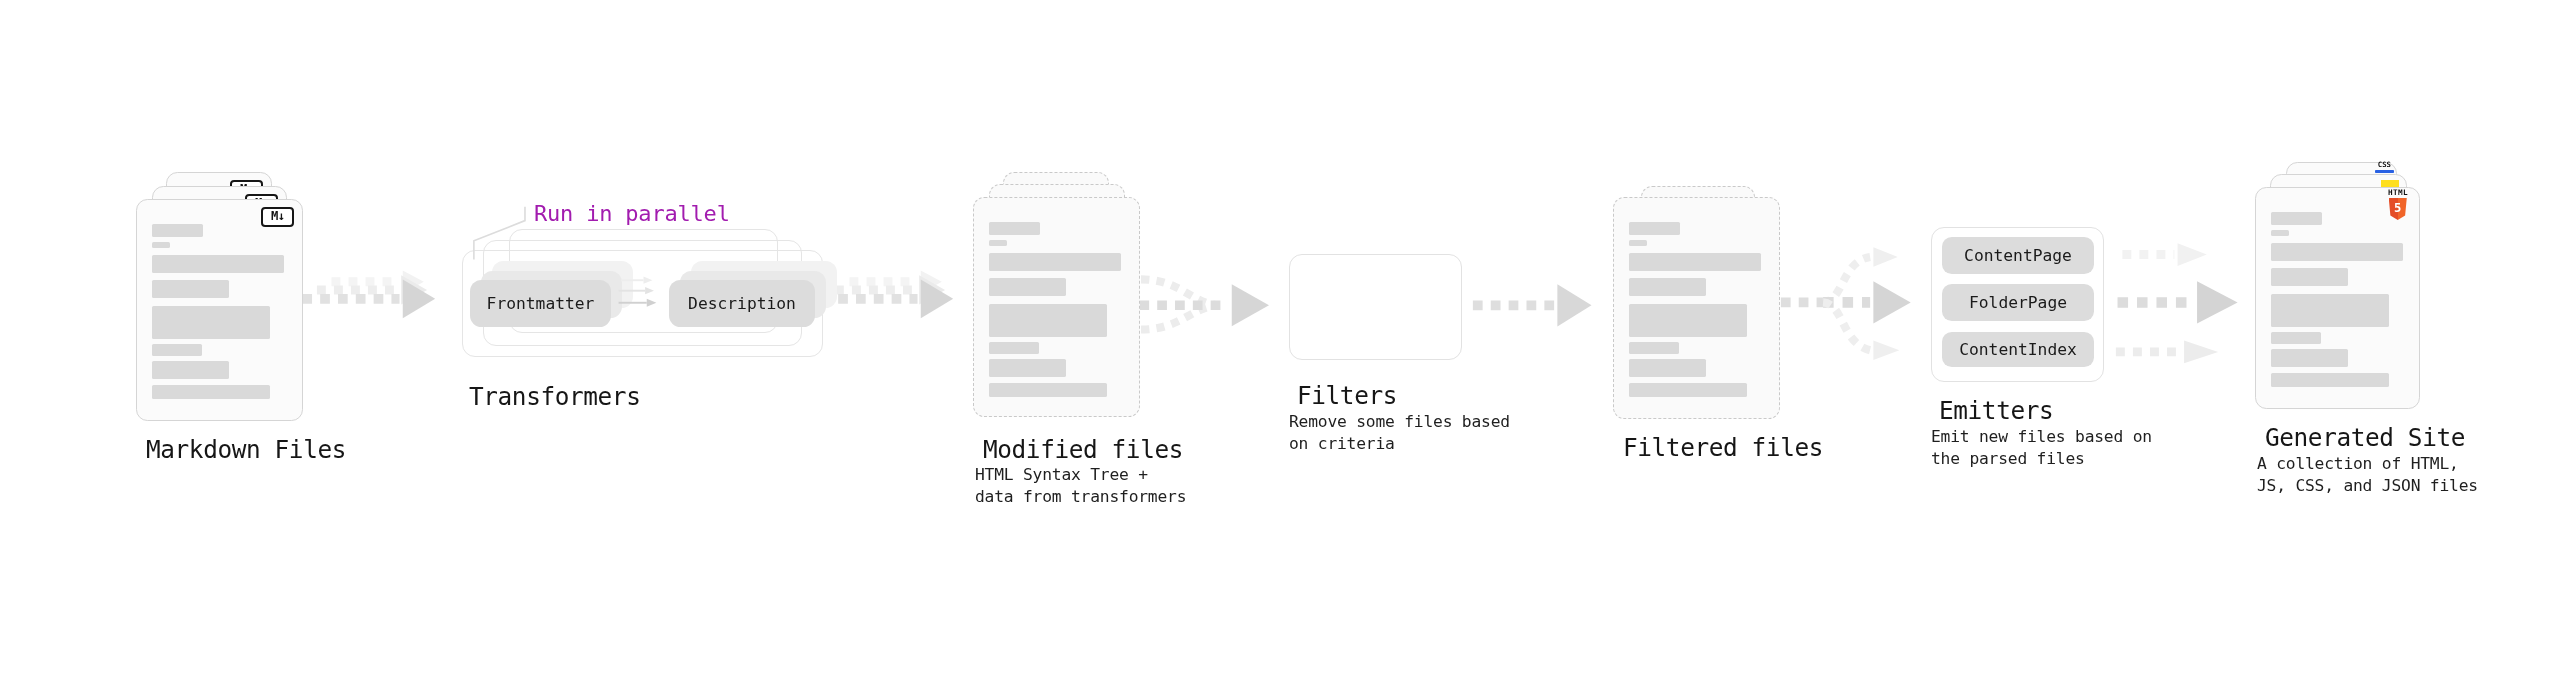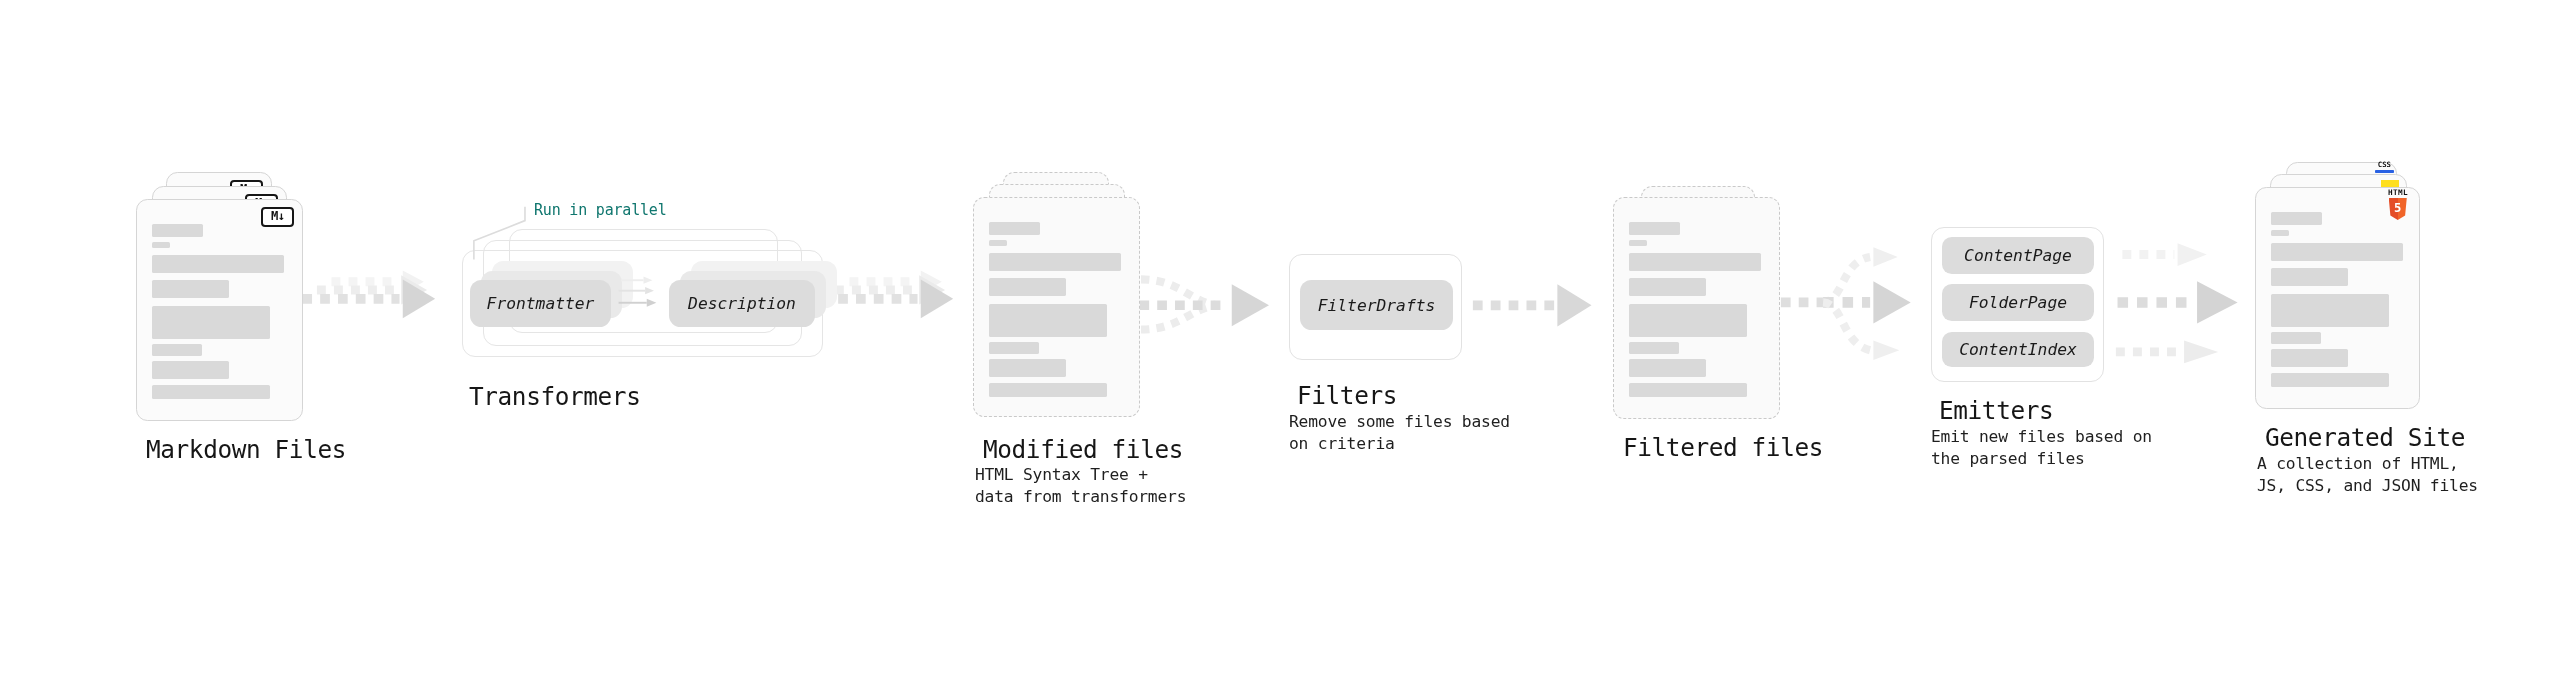--- a/index.html
+++ b/index.html
@@ -36,7 +36,7 @@
   
   .title{position:absolute;margin:8px;font-size:24.4px;font-weight:500;color:#161616;line-height:1;letter-spacing:-0.4px;}
   .desc{position:absolute;font-size:16.3px;line-height:22px;color:#1f1f1f;white-space:pre-wrap;letter-spacing:-0.2px;}
-  .note{position:absolute;font-size:15px;color:#0f766e;letter-spacing:-0.2px;}
+  .note{position:absolute;font-size:22px;color:#a21caf;letter-spacing:-0.2px;}
 
   svg{position:absolute;overflow:visible;}
 

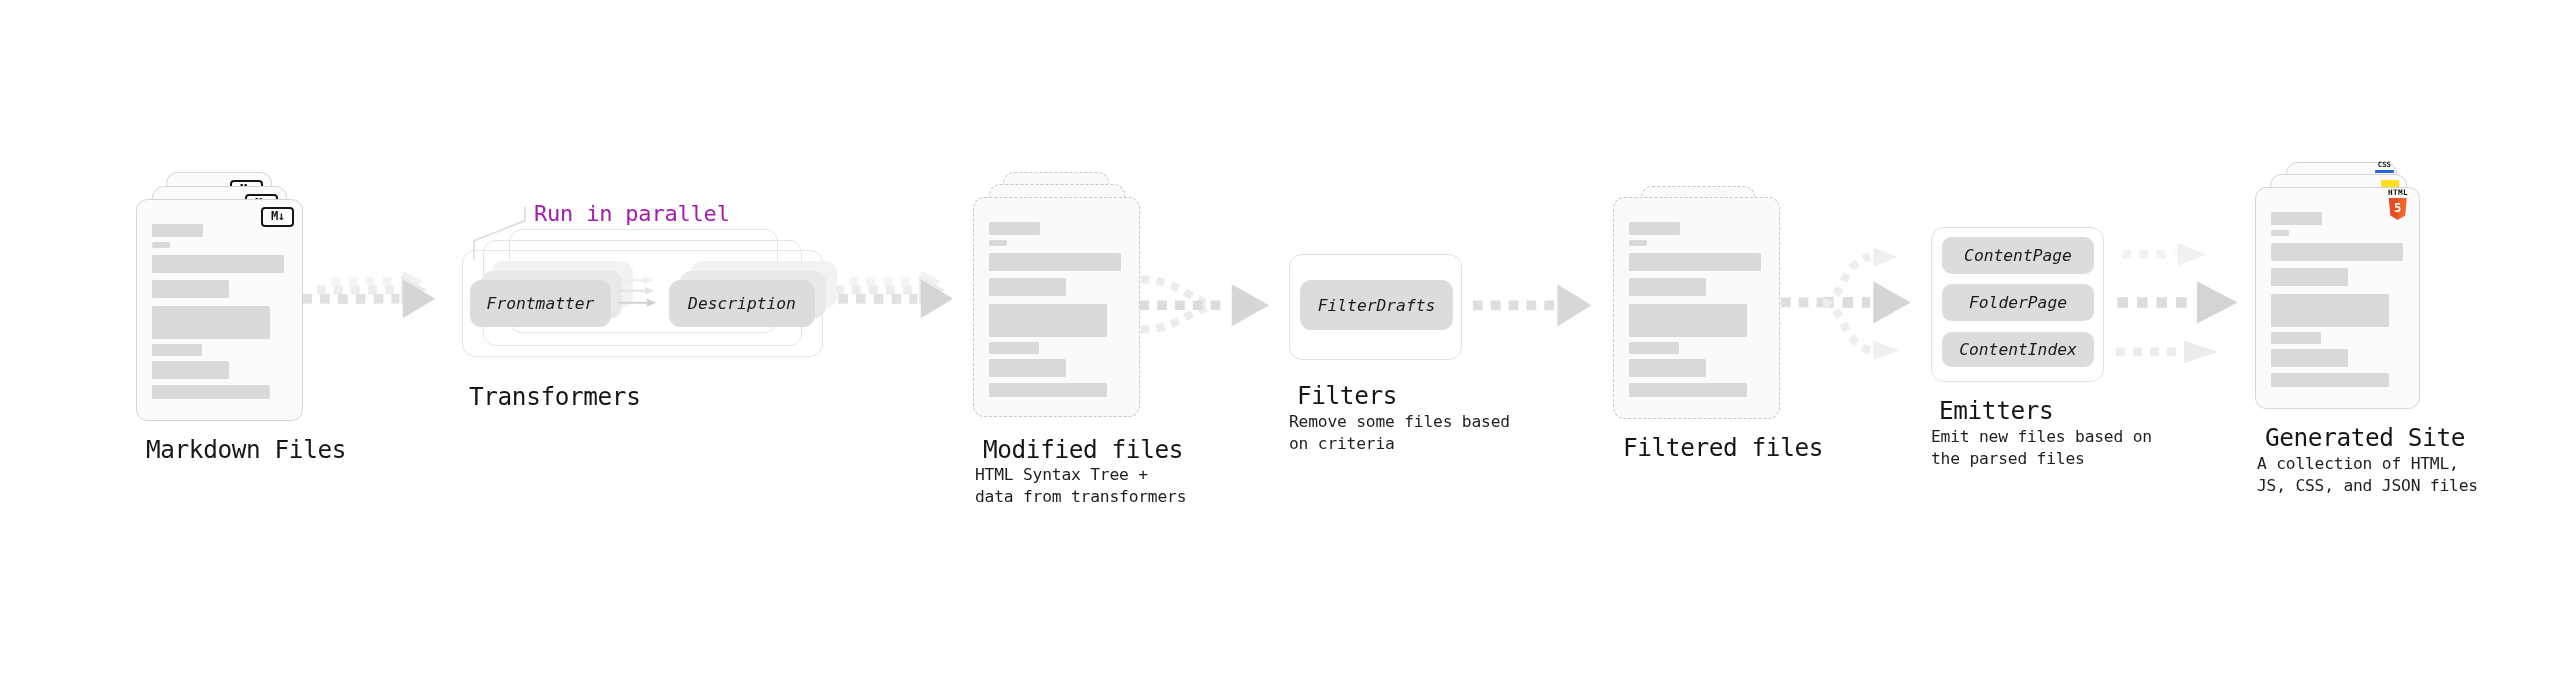--- a/index.html
+++ b/index.html
@@ -29,7 +29,7 @@
   .holder{position:absolute;border:1.6px solid #e2e2e2;border-radius:13px;box-sizing:border-box;background:transparent;}
 
   .node-btn{position:absolute;background:#dcdcdc;border-radius:11.4px;color:#1a1a1a;font-size:16.3px;
-            display:flex;align-items:center;justify-content:center;box-sizing:border-box;font-style:italic;}
+            display:flex;align-items:center;justify-content:center;box-sizing:border-box;}
   .ghost1{background:#e9e9e9;}
   .ghost2{background:#f2f2f2;}
 

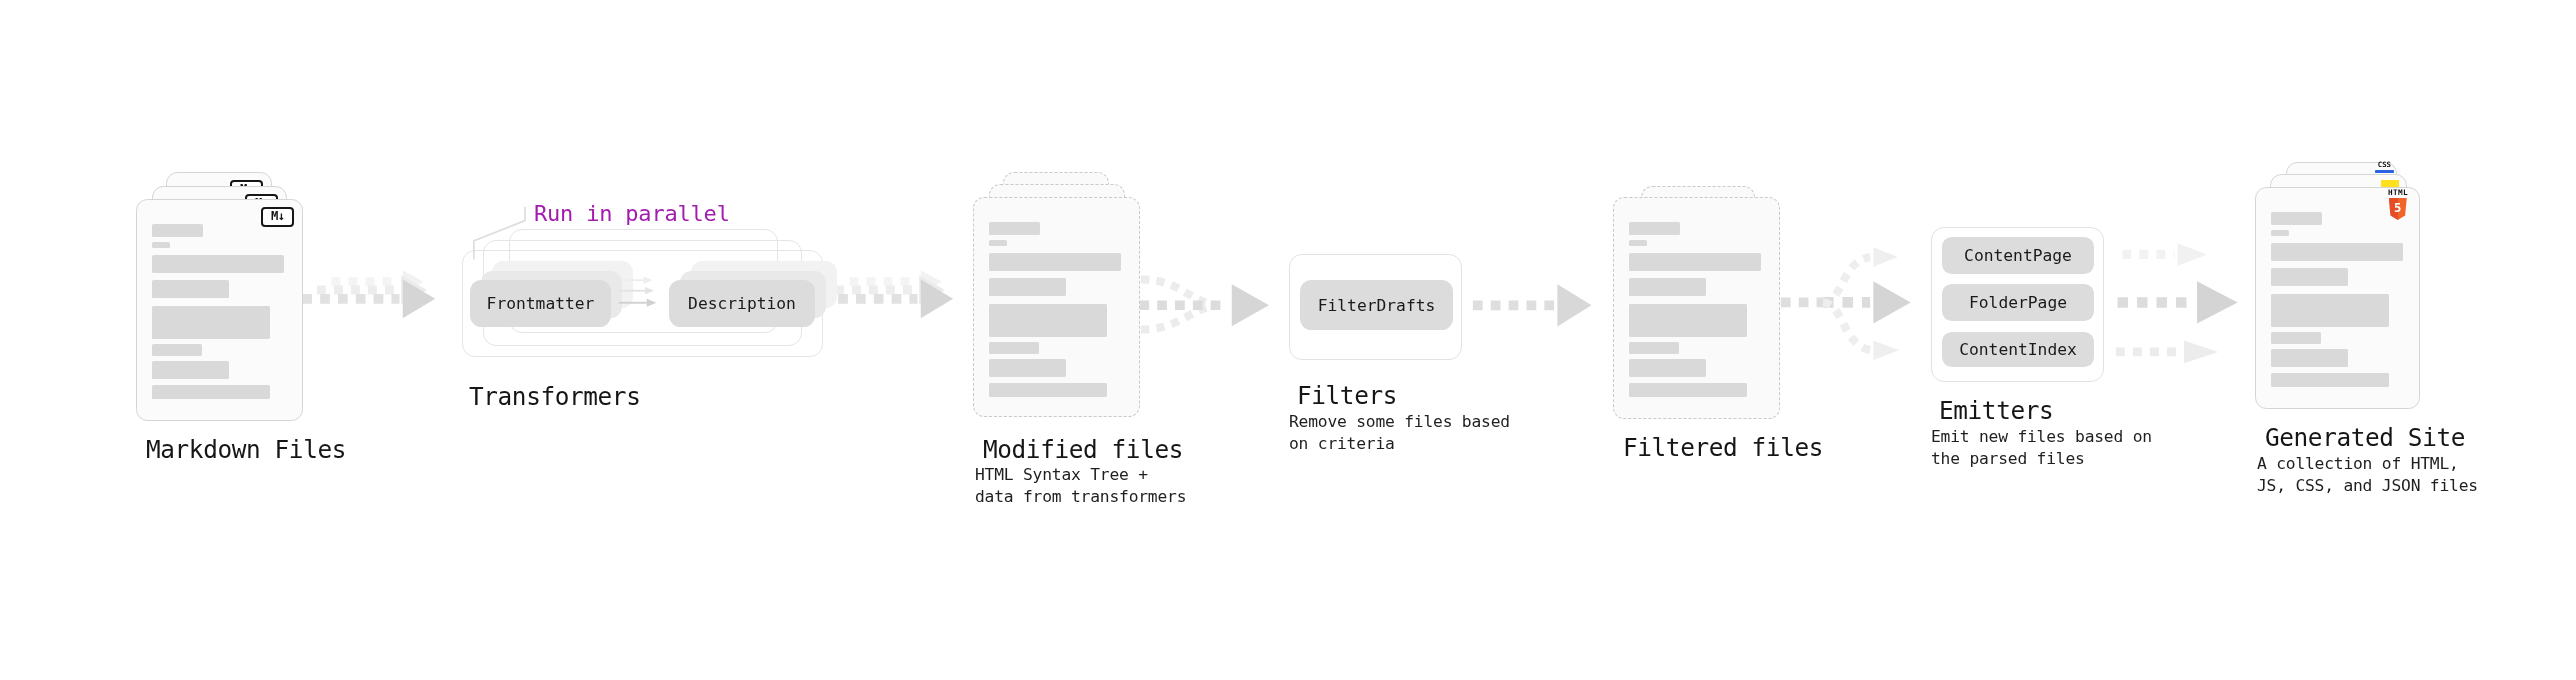--- a/index.html
+++ b/index.html
@@ -162,9 +162,6 @@
 
   <section>
     <div class="holder" style="left:1281px;top:254px;width:173px;height:106px"></div>
-    <div class="node-btn" style="left:1292px;top:280px;width:153px;height:50px">
-      <span>FilterDrafts</span>
-    </div>
     <h2 class="title" style="left:1281px;top:376px">Filters</h2>
     <div class="desc" style="left:1281px;top:411px">Remove some files based
 on criteria</div>

